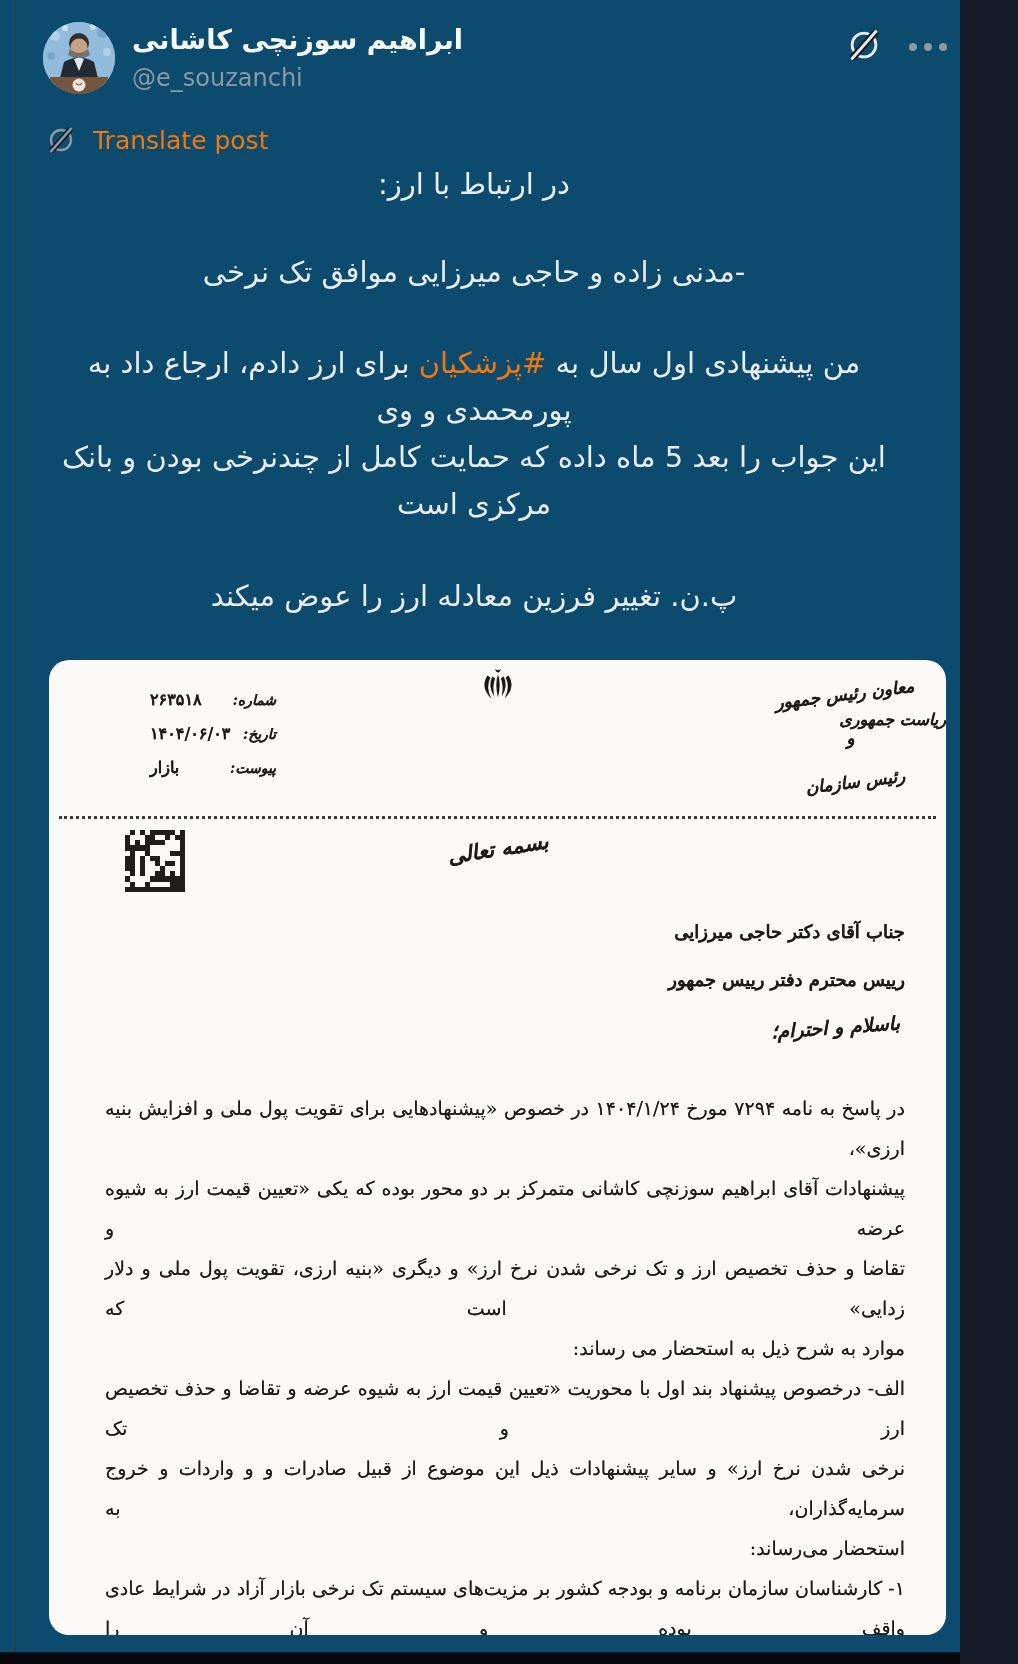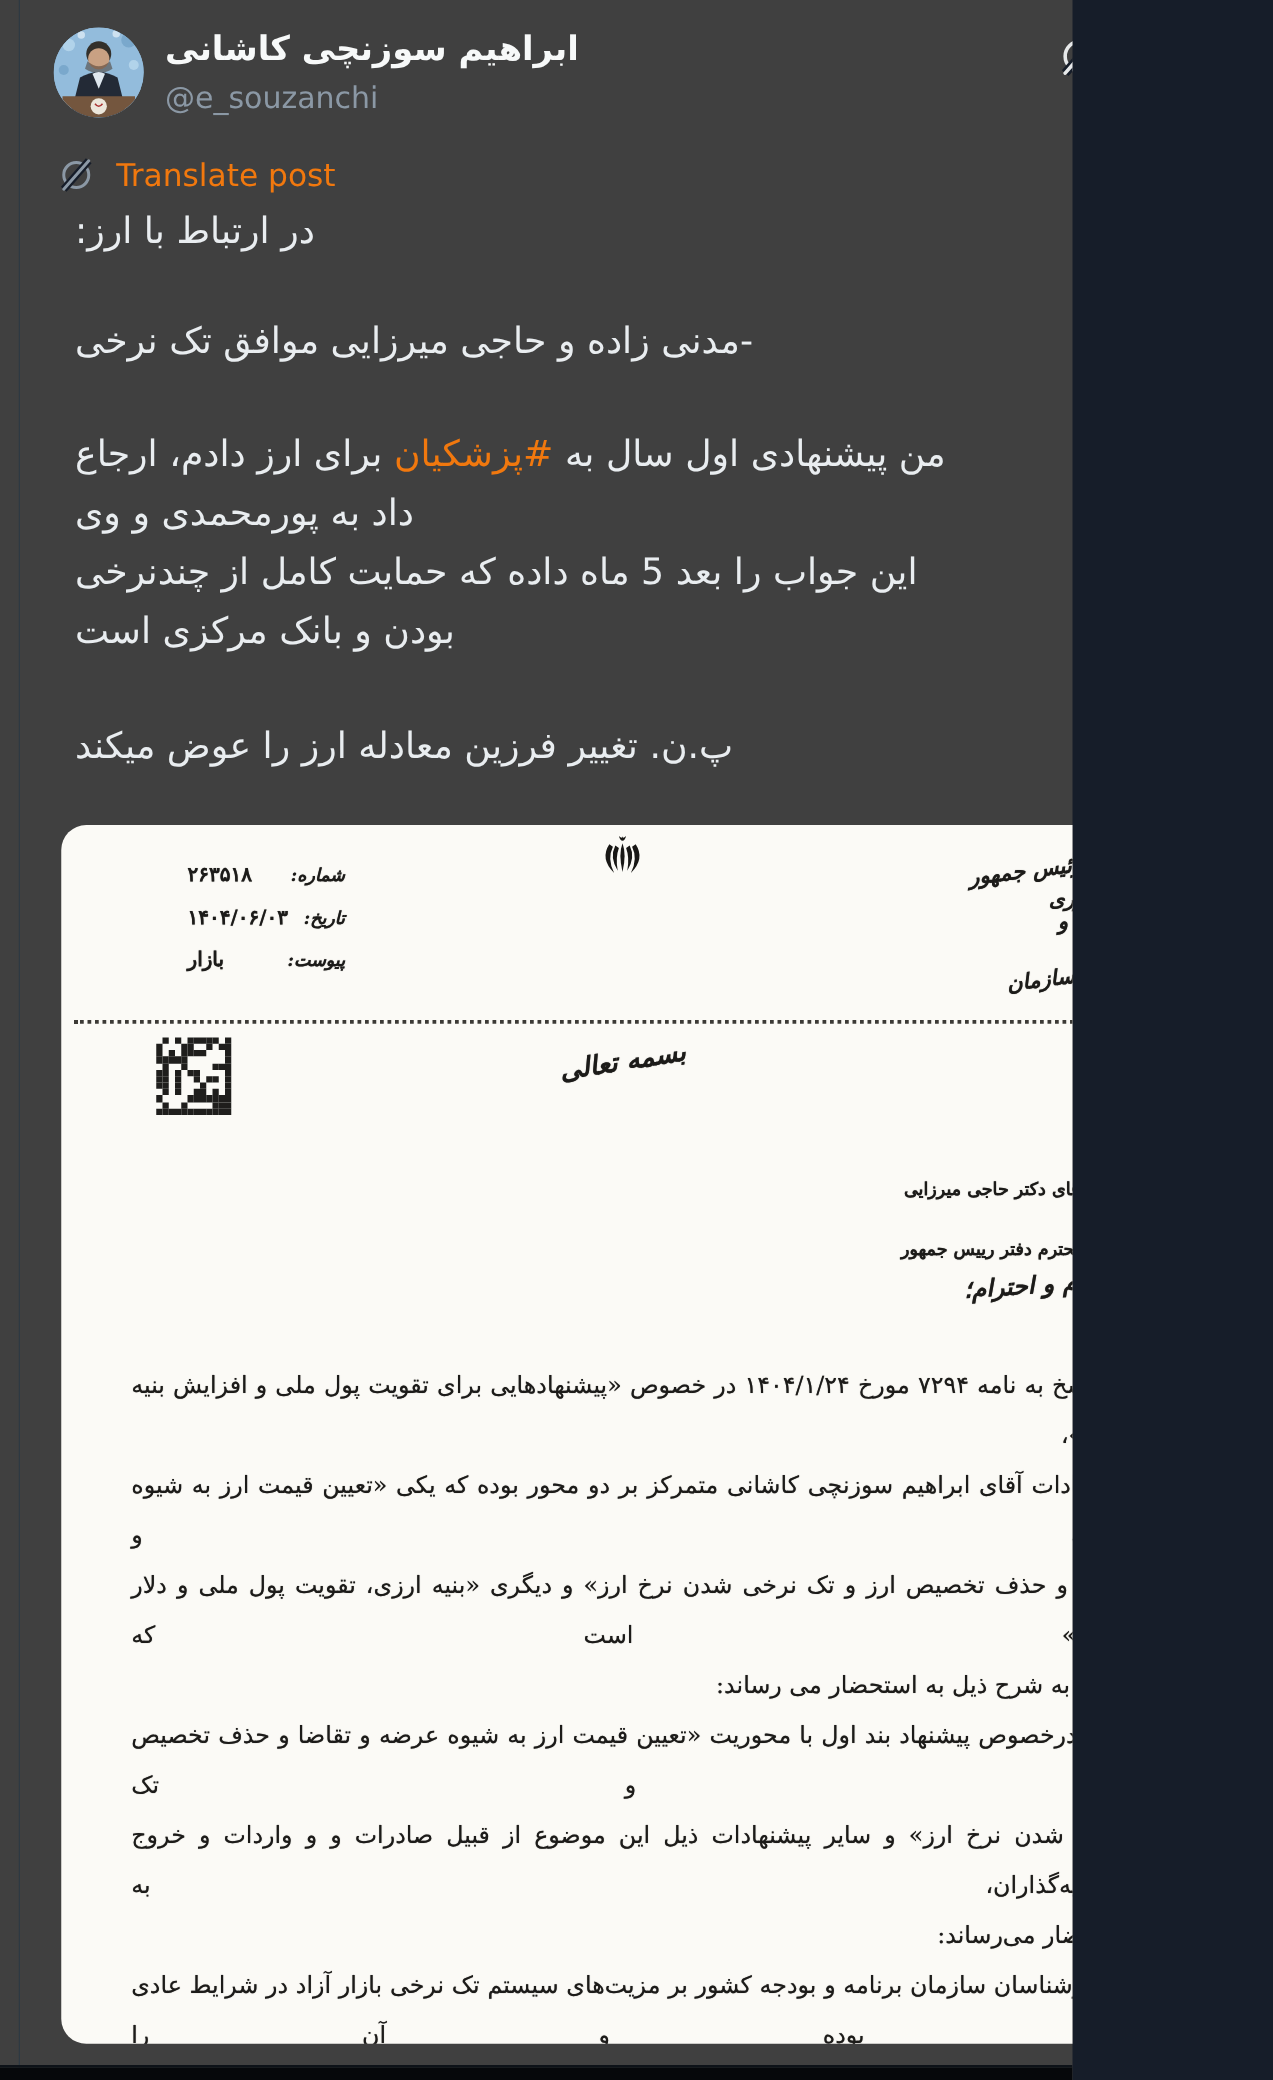--- a/index.html
+++ b/index.html
@@ -3,7 +3,7 @@
 <meta charset="utf-8">
 <style>
   html,body{margin:0;padding:0;background:#161d29;}
-  .page{position:relative;width:858px;height:1664px;background:#404040;overflow:hidden;
+  .page{position:relative;width:960px;height:1664px;background:#0c4a6e;overflow:hidden;
         font-family:"DejaVu Sans","Liberation Sans",sans-serif;}
   .col-border{position:absolute;top:0;bottom:0;width:1px;background:#2e3942;}
   .col-border.left{left:15px;}

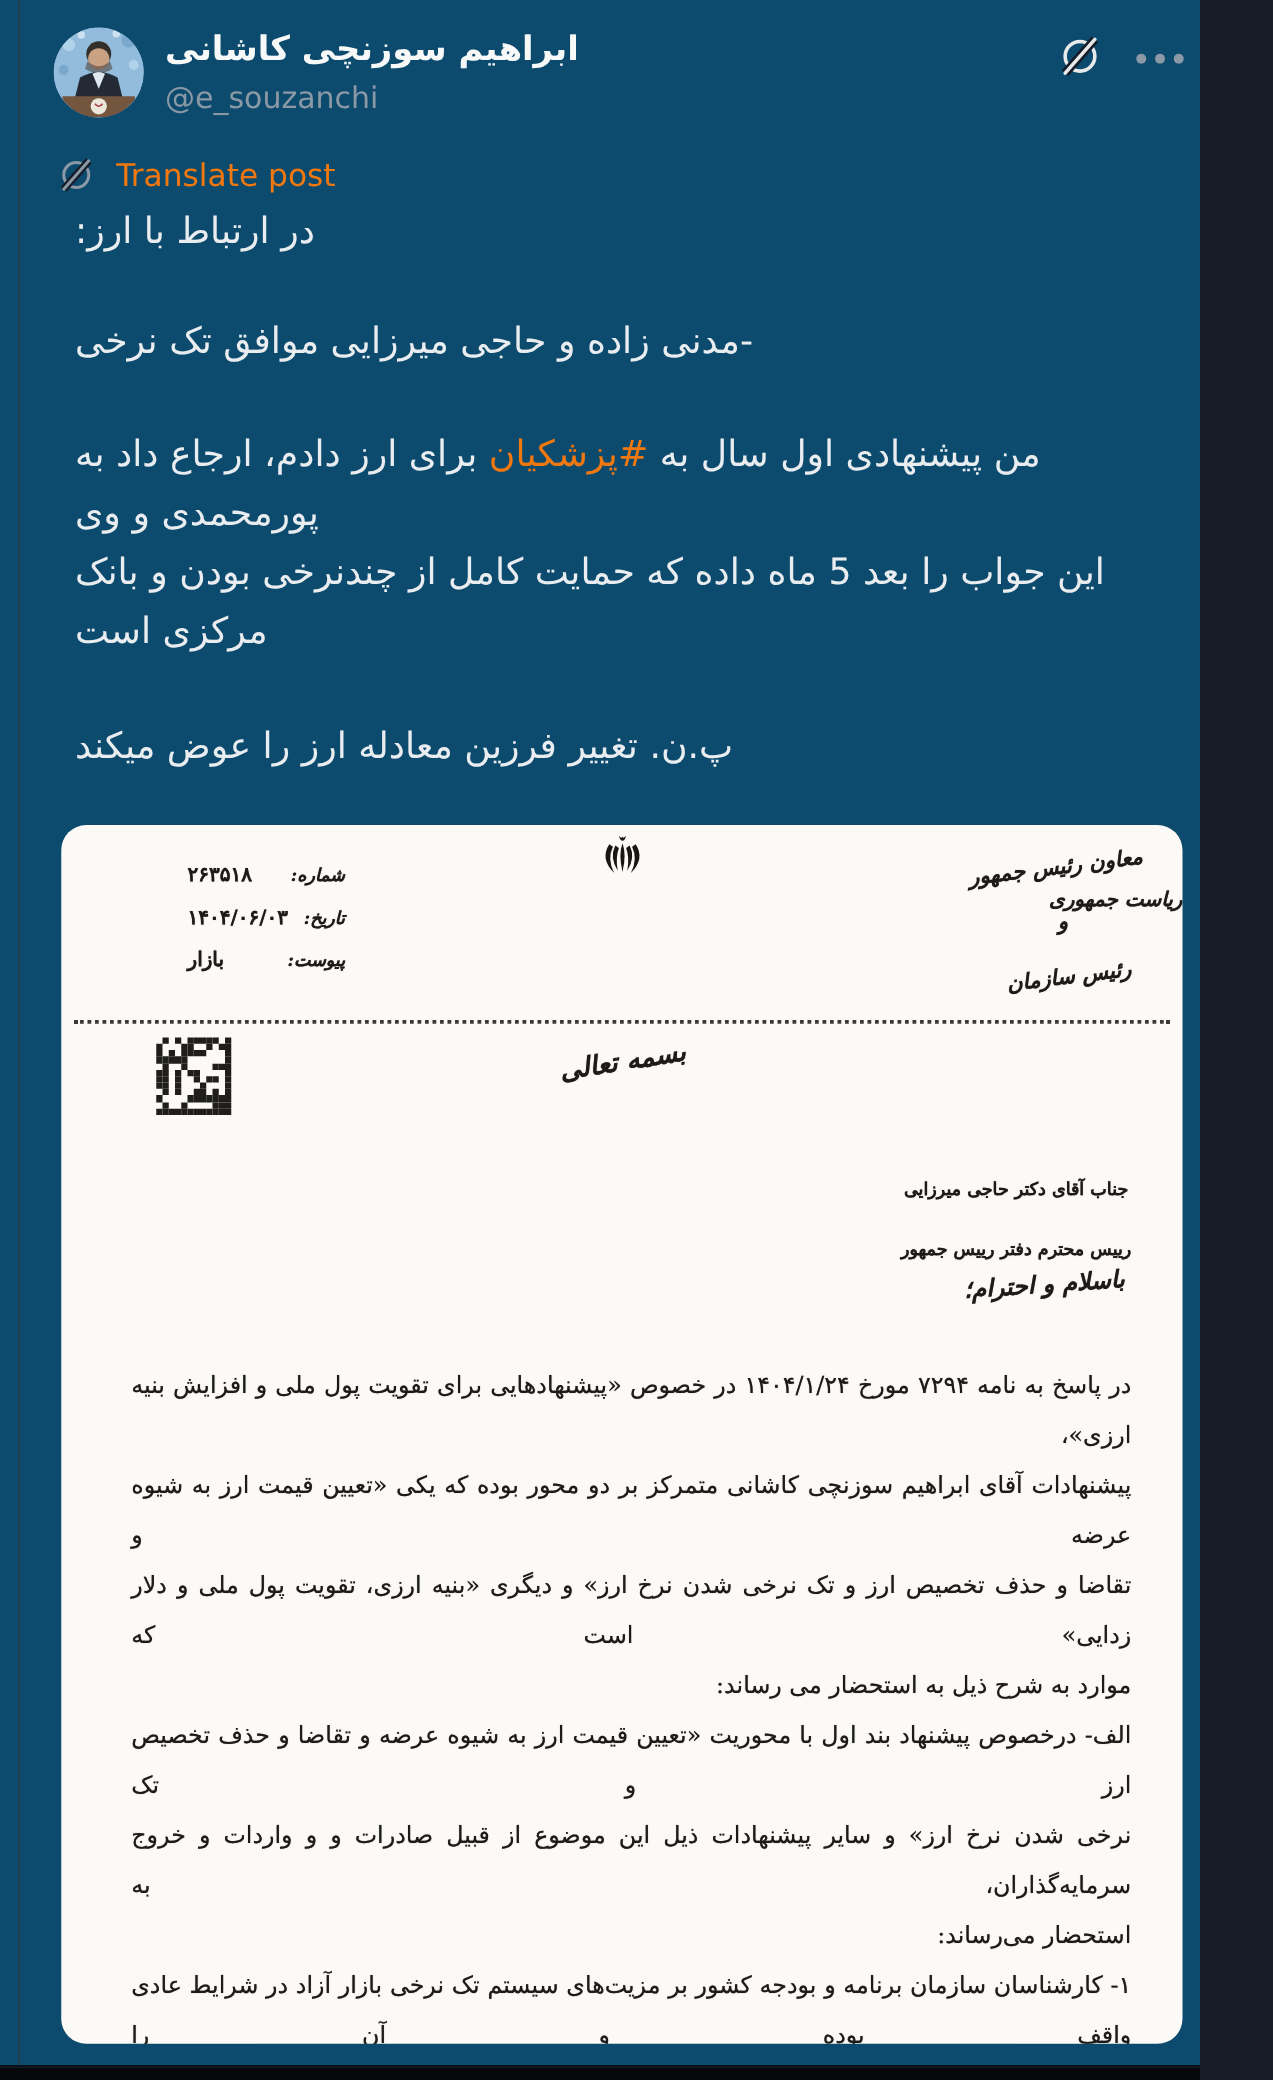--- a/index.html
+++ b/index.html
@@ -25,7 +25,7 @@
   .translate-label{font-size:25px;font-weight:500;color:var(--accent);}
 
   
-  .tweet-text{position:absolute;left:60px;right:72px;top:155px;direction:rtl;text-align:left;
+  .tweet-text{position:absolute;left:60px;right:72px;top:155px;direction:rtl;text-align:center;
               color:#e9edf0;font-size:29px;line-height:47px;}
   .tweet-text p{margin:0;}
   .tweet-text .p1{margin-top:6px;}

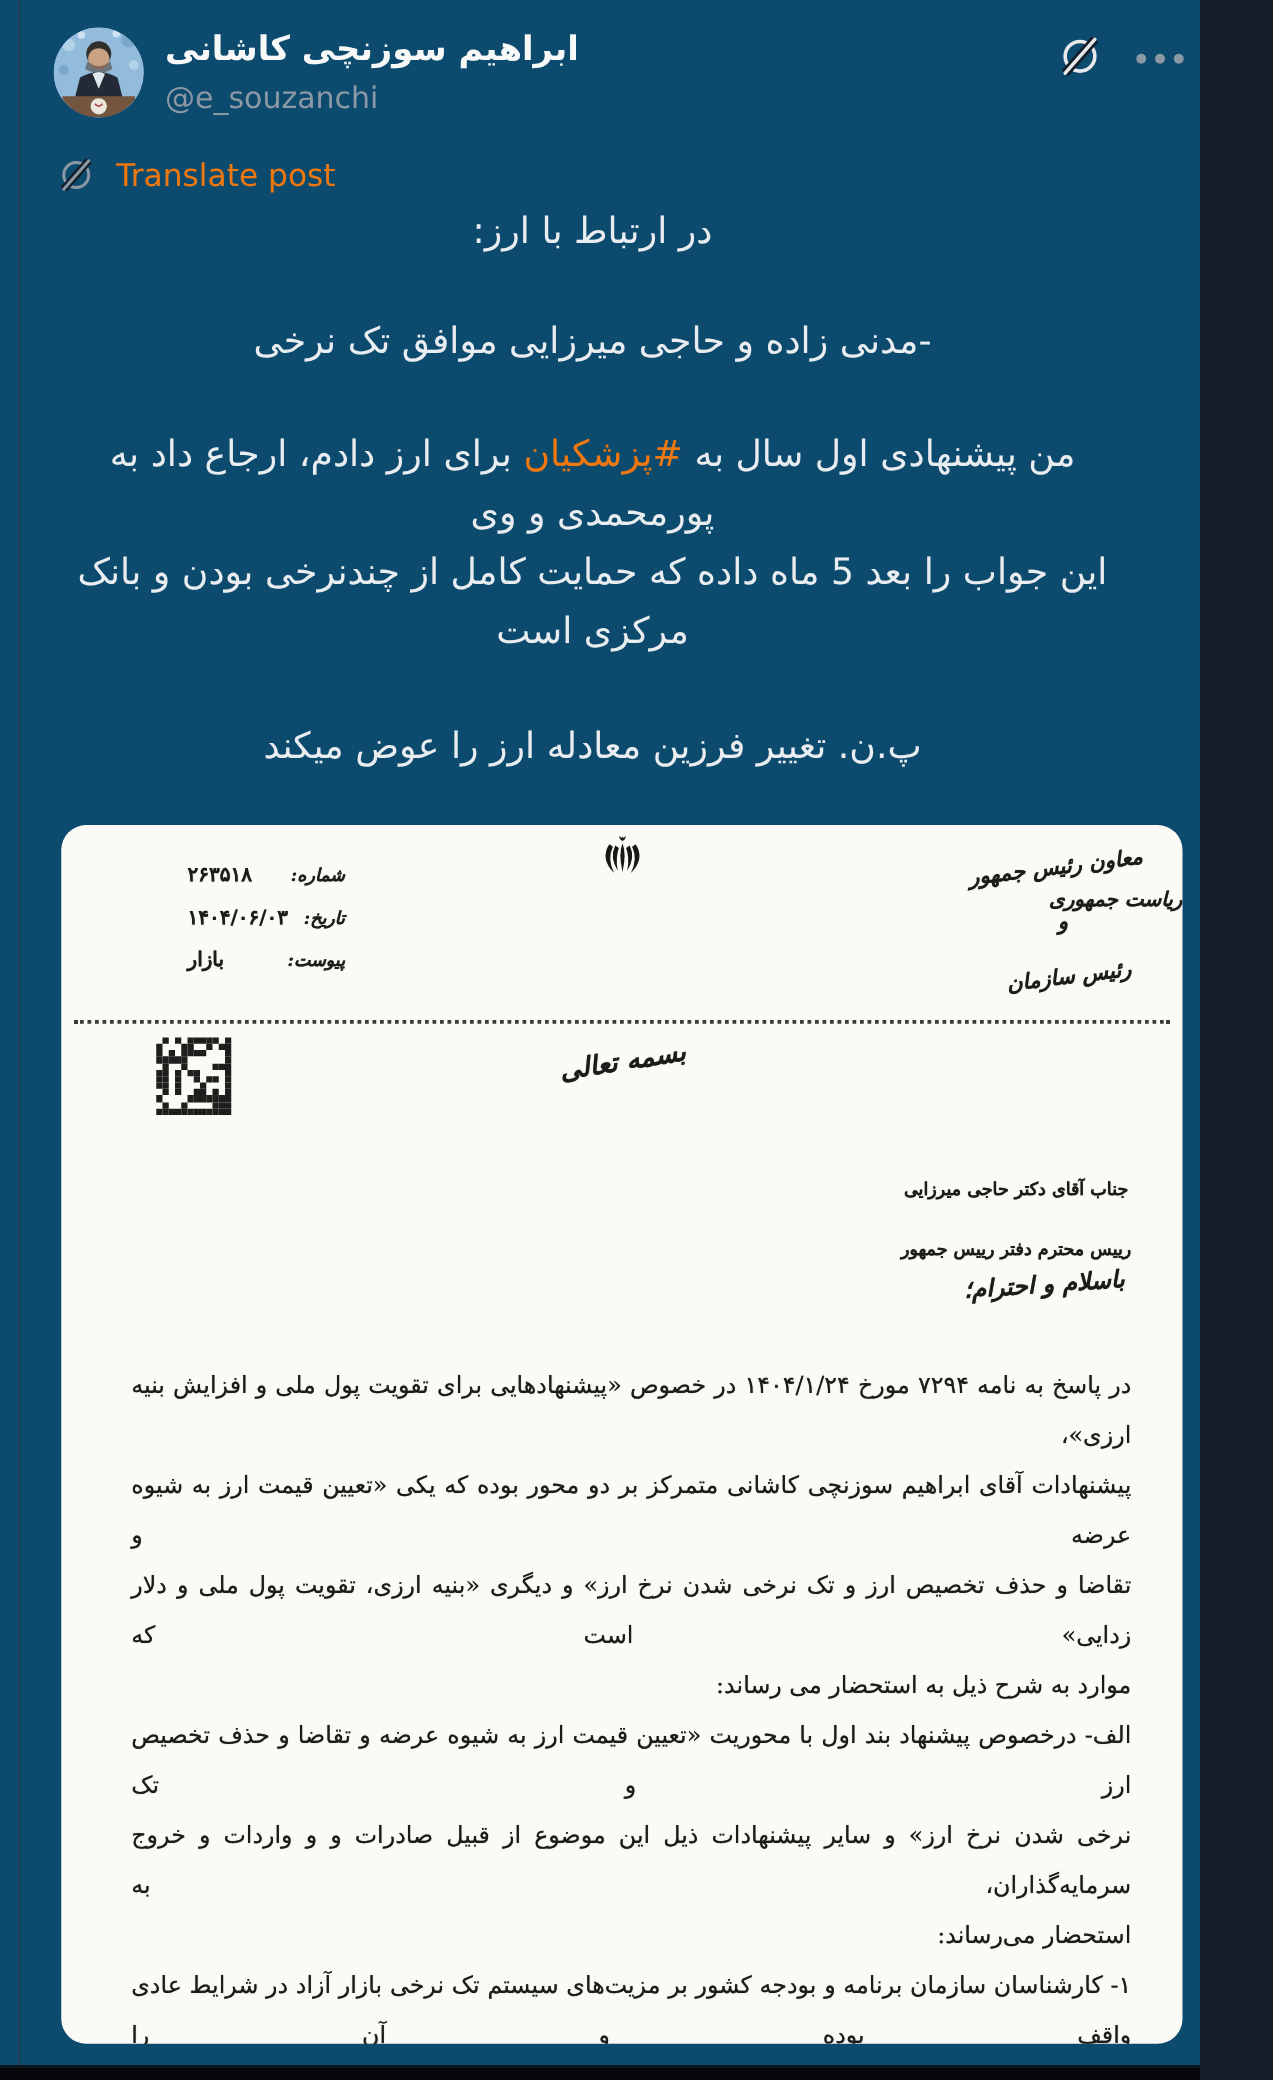--- a/index.html
+++ b/index.html
@@ -57,7 +57,7 @@
   .qr i.on{background:#1f1e1c;}
   .besmeleh{position:absolute;left:calc(50% - 110px);top:176px;width:220px;text-align:center;
             font-size:21px;font-weight:700;font-style:italic;transform:rotate(-9deg);}
-  .recipient{position:absolute;right:41px;top:268px;text-align:center;font-size:14px;font-weight:700;line-height:48px;}
+  .recipient{position:absolute;right:41px;top:248px;text-align:right;font-size:18px;font-weight:700;line-height:48px;}
   .salutation{position:absolute;right:46px;top:356px;font-size:19px;font-weight:700;font-style:italic;transform:rotate(-4deg);}
   .letter-body{position:absolute;left:56px;right:41px;top:428px;font-size:19px;line-height:40px;}
   .letter-body .jl{text-align:justify;text-align-last:justify;}

